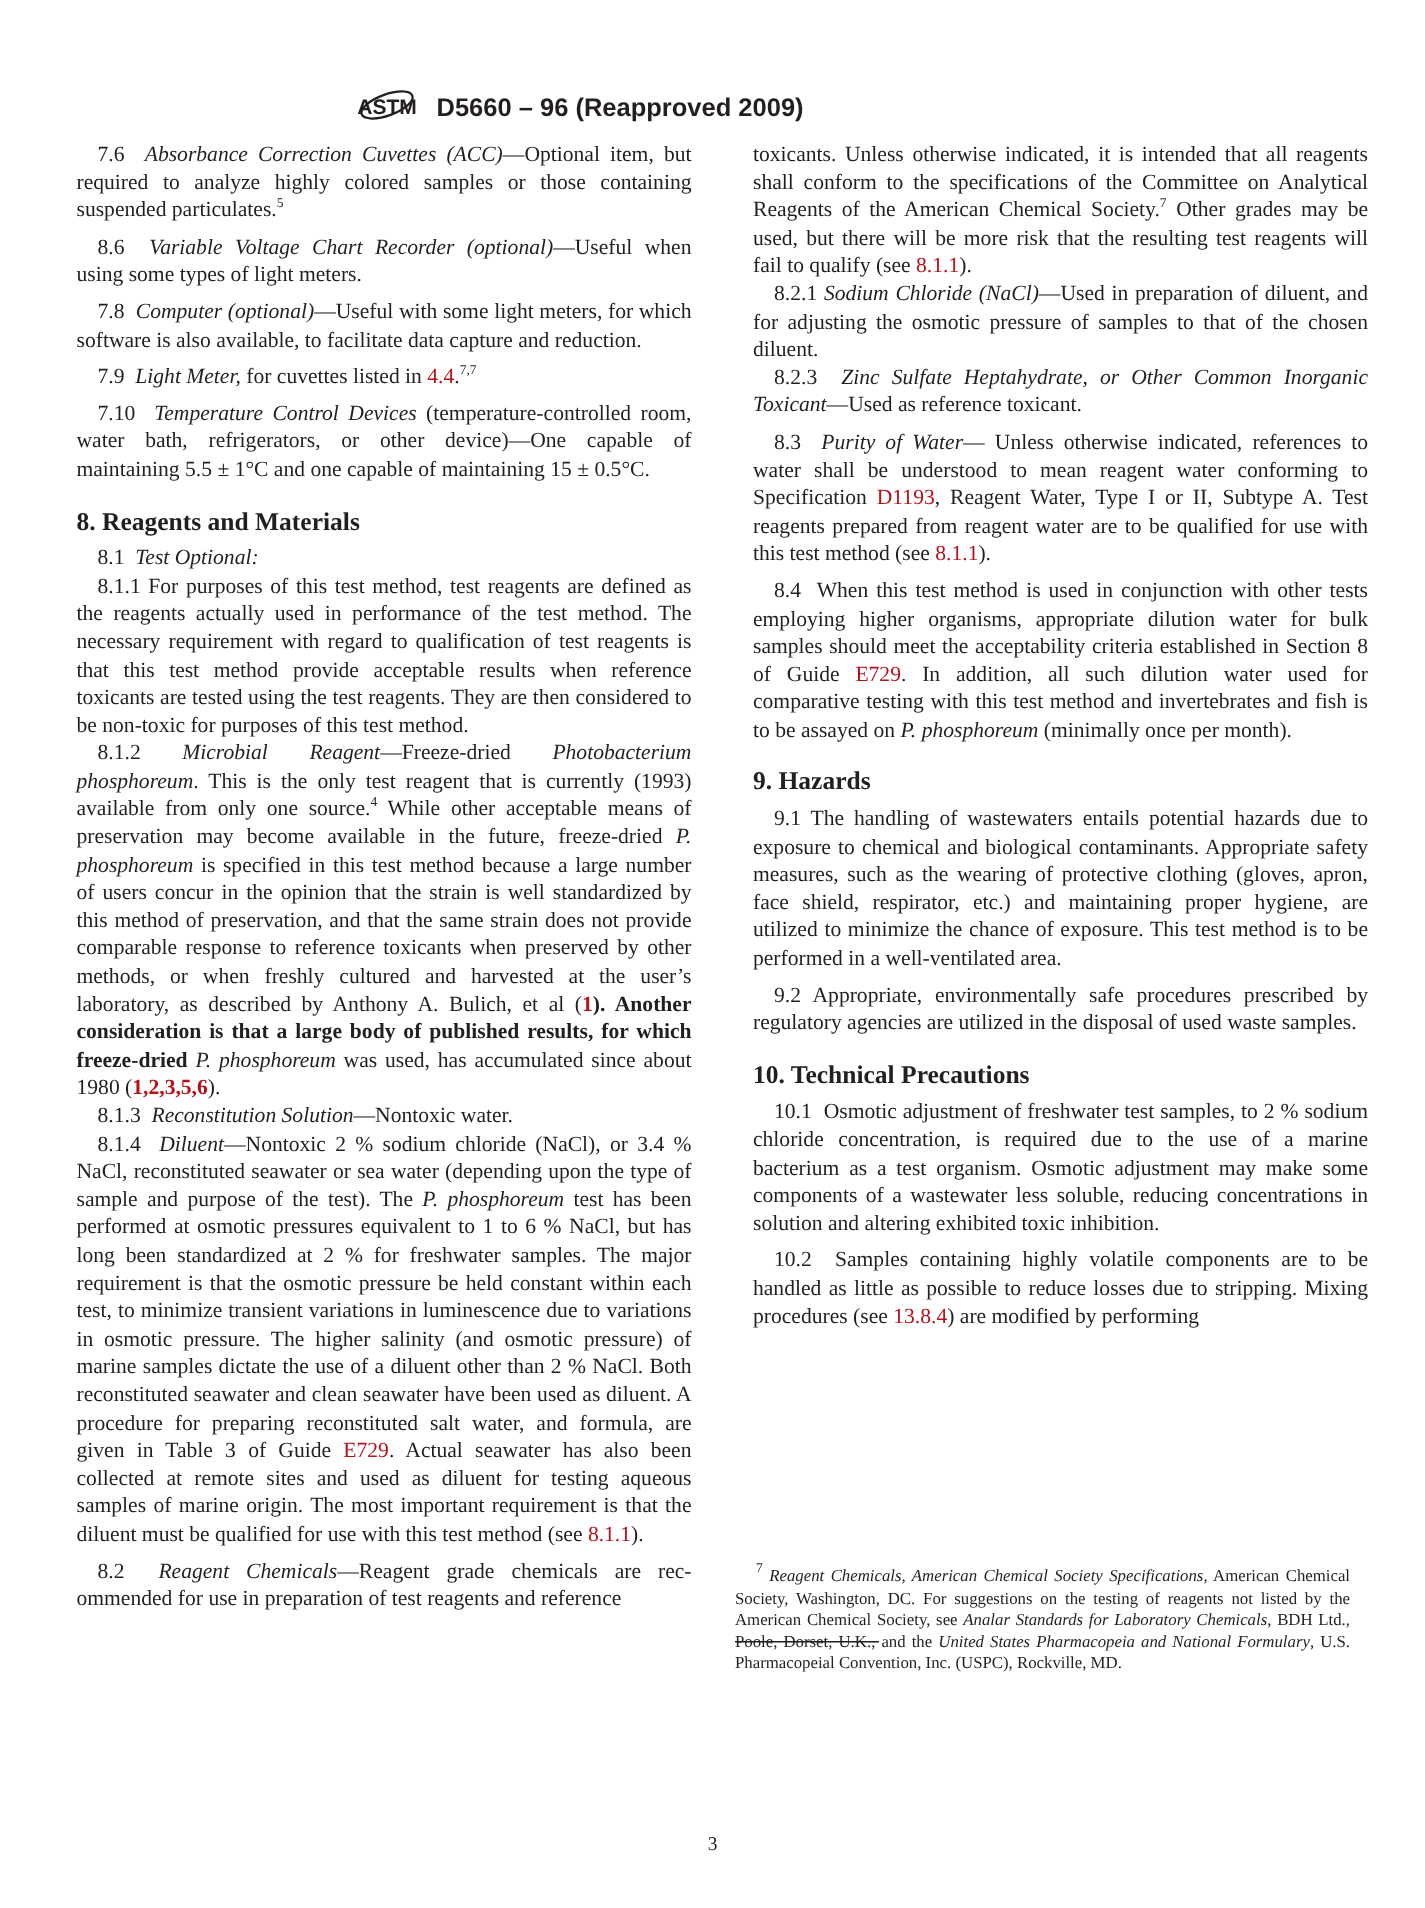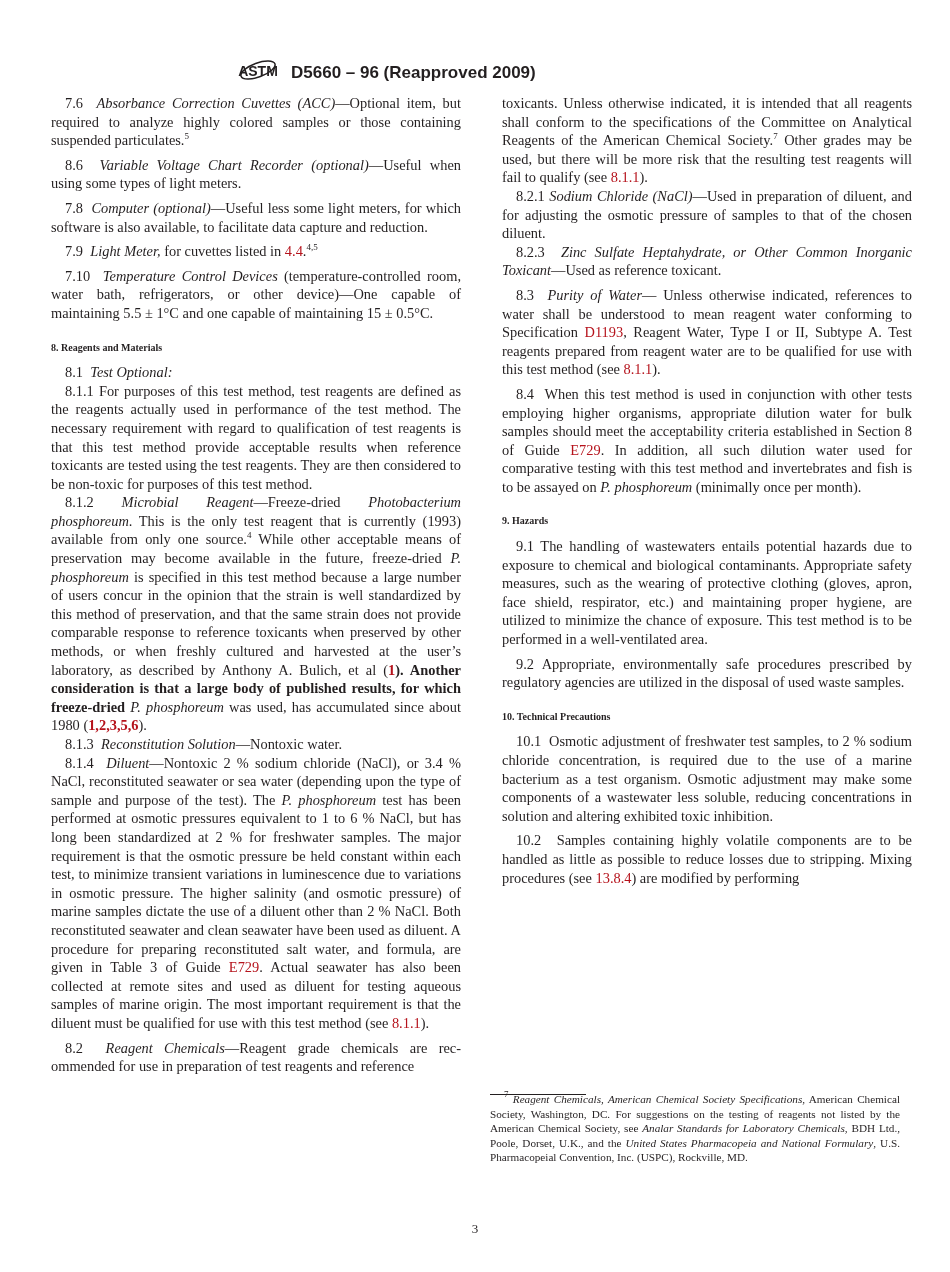--- a/index.html
+++ b/index.html
@@ -40,7 +40,7 @@
 <div class="col left">
   <p><span>7.6</span>&nbsp; <i>Absorbance Correction Cuvettes (ACC)</i><span>—Optional item, but required to analyze highly colored samples or those containing suspended particulates.</span><sup>5</sup></p>
   <p class="gap"><span>8.6</span>&nbsp; <i>Variable Voltage Chart Recorder (optional)</i><span>—Useful when using some types of light meters.</span></p>
-  <p class="gap"><span>7.8</span>&nbsp; <i>Computer (optional)</i><span>—Useful less some light meters, for which software is also available, to facilitate data capture and reduction.</span></p>
+  <p class="gap"><span>7.8</span>&nbsp; <i>Computer (optional)</i><span>—Useful with some light meters, for which software is also available, to facilitate data capture and reduction.</span></p>
   <p class="gap"><span>7.9</span>&nbsp; <i>Light Meter,</i><span> for cuvettes listed in </span><a class="link">4.4</a><span>.</span><sup>4,5</sup></p>
   <p class="gap"><span>7.10</span>&nbsp; <i>Temperature Control Devices</i><span> (temperature-controlled room, water bath, refrigerators, or other device)—One capable of maintaining 5.5 ± 1°C and one capable of maintaining 15 ± 0.5°C.</span></p>
 

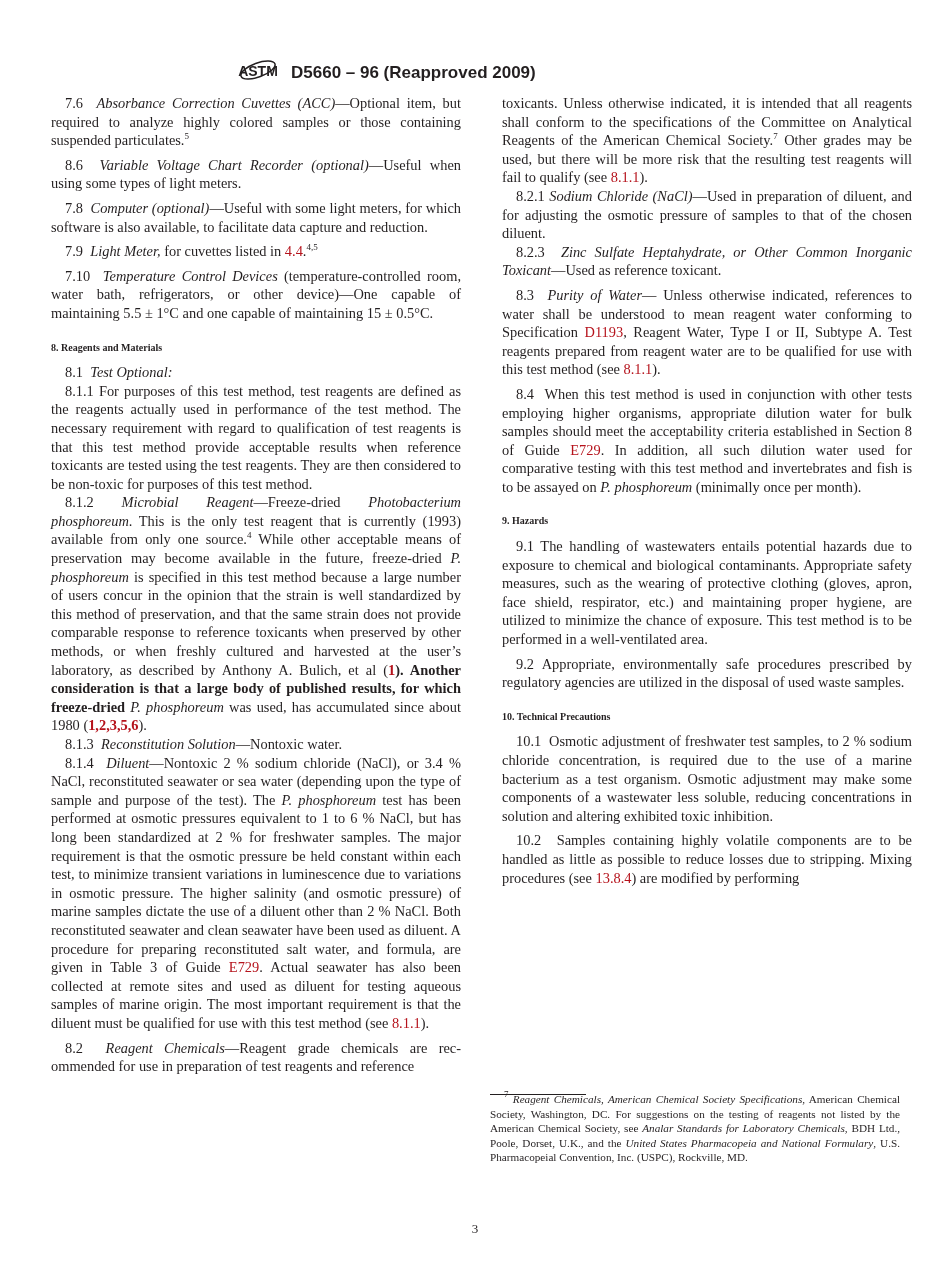--- a/index.html
+++ b/index.html
@@ -41,7 +41,7 @@
   <p><span>7.6</span>&nbsp; <i>Absorbance Correction Cuvettes (ACC)</i><span>—Optional item, but required to analyze highly colored samples or those containing suspended particulates.</span><sup>5</sup></p>
   <p class="gap"><span>8.6</span>&nbsp; <i>Variable Voltage Chart Recorder (optional)</i><span>—Useful when using some types of light meters.</span></p>
   <p class="gap"><span>7.8</span>&nbsp; <i>Computer (optional)</i><span>—Useful with some light meters, for which software is also available, to facilitate data capture and reduction.</span></p>
-  <p class="gap"><span>7.9</span>&nbsp; <i>Light Meter,</i><span> for cuvettes listed in </span><a class="link">4.4</a><span>.</span><sup>4,5</sup></p>
+  <p class="gap"><span>7.9</span>&nbsp; <i>Light Meter,</i><span> for cuvettes listed in </span><a class="link">4.4</a><span>.</span><sup>7,7</sup></p>
   <p class="gap"><span>7.10</span>&nbsp; <i>Temperature Control Devices</i><span> (temperature-controlled room, water bath, refrigerators, or other device)—One capable of maintaining 5.5 ± 1°C and one capable of maintaining 15 ± 0.5°C.</span></p>
 
   <h2>8. Reagents and Materials</h2>

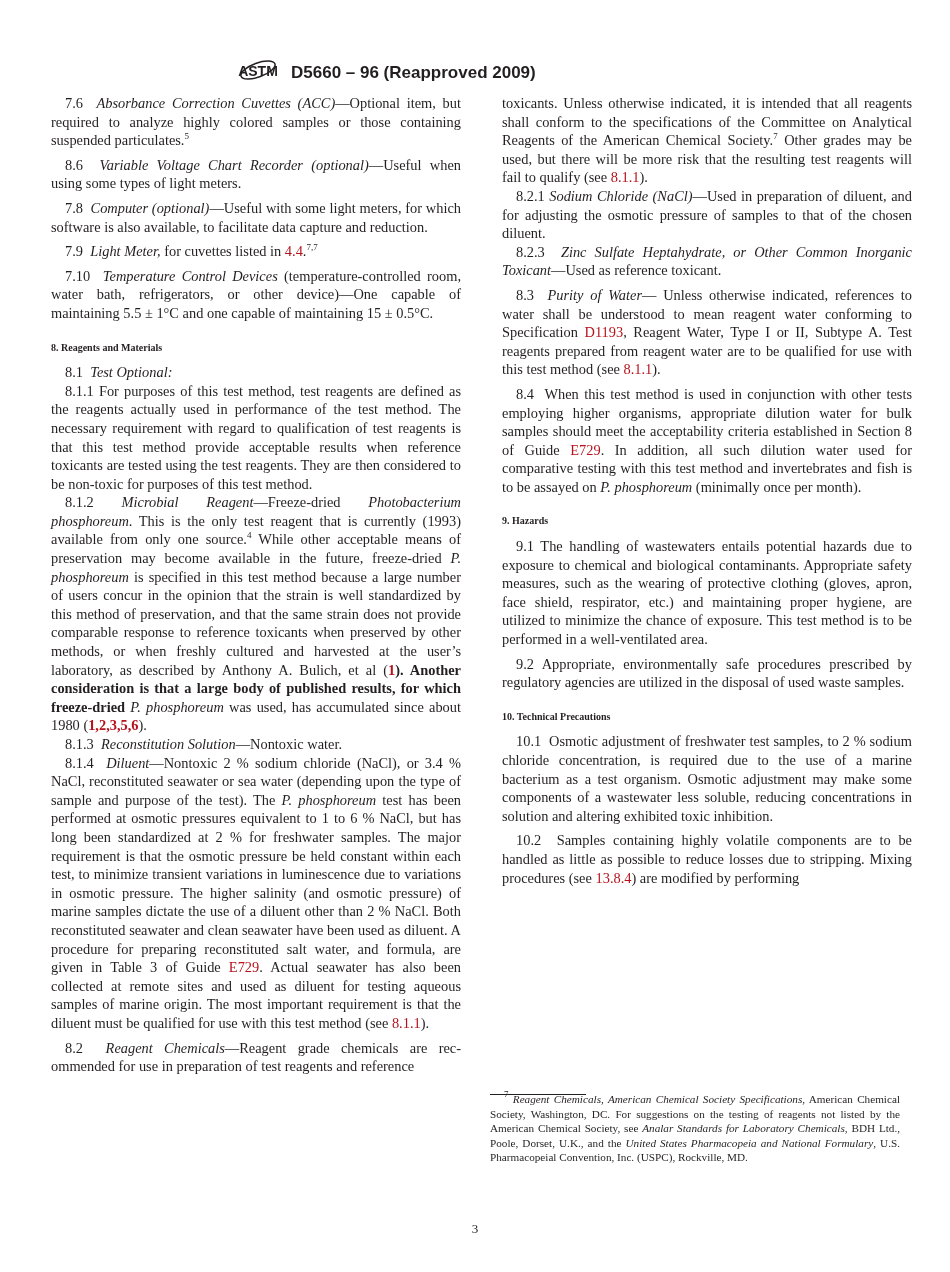--- a/index.html
+++ b/index.html
@@ -14,7 +14,7 @@
   .col.right { left:490px;margin-left:12px; }
   p { margin:0; text-indent:14px; hyphens:manual; }
   p.gap { margin-top:6px; }
-  h2 { font-size:10px; font-weight:bold; margin:16px 0 6px 0; }
+  h2 { font-size:17px; font-weight:bold; margin:16px 0 6px 0; }
   i { }
   .link { color:#b5121b; }
   .blink { color:#b5121b; font-weight:bold; }

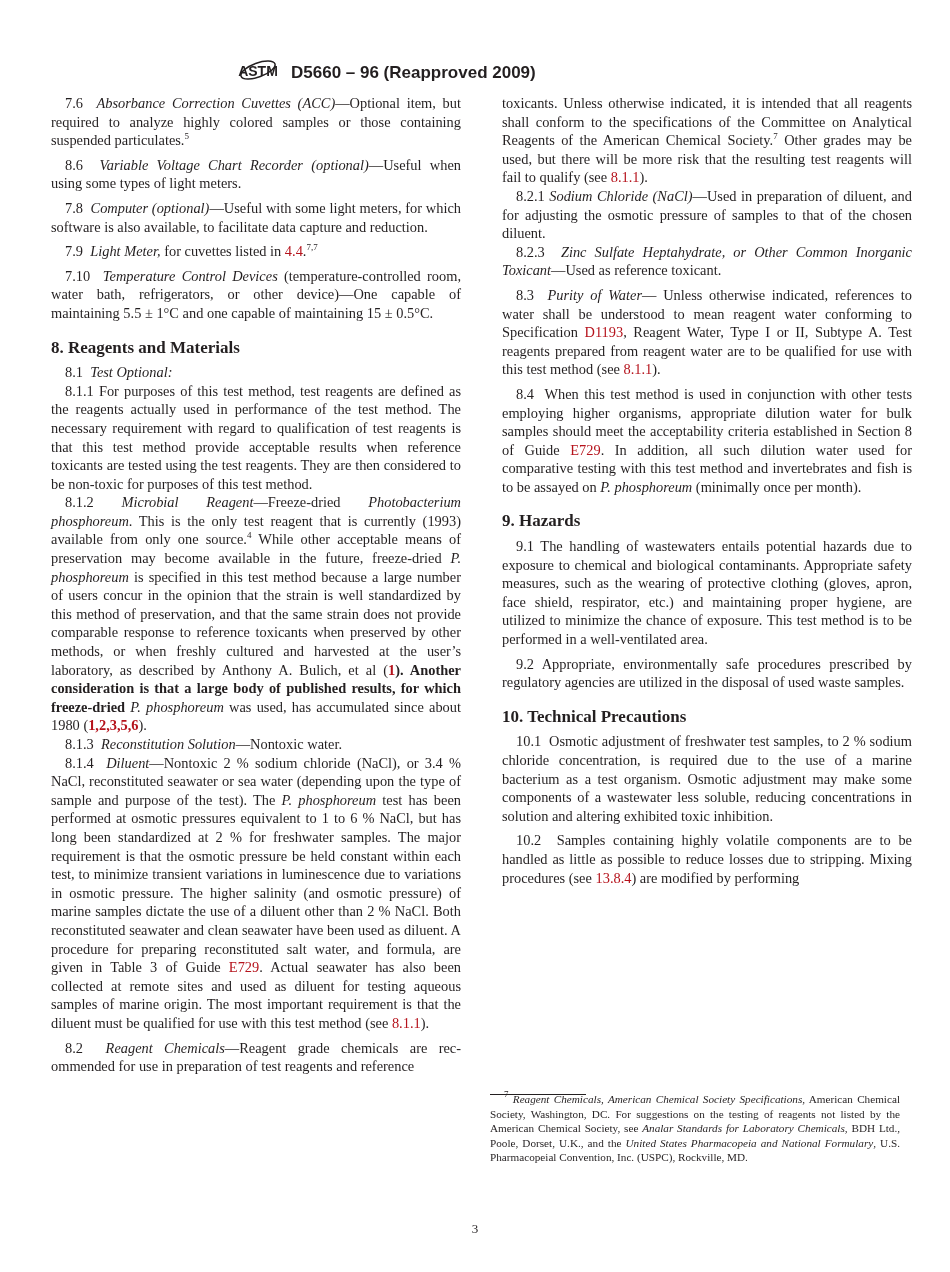--- a/index.html
+++ b/index.html
@@ -20,7 +20,7 @@
   .blink { color:#b5121b; font-weight:bold; }
   sup { font-size:9px; line-height:0; vertical-align:6px; }
   .fn-rule { position:absolute; left:490px; top:1094px; width:96px; border-top:1px solid #231f20; }
-  .footnote { position:absolute; left:490px; top:1092px; width:410px; font-size:11.2px; line-height:14.5px; text-align:justify; }
+  .footnote { position:absolute; left:490px; top:1044px; width:410px; font-size:11.2px; line-height:14.5px; text-align:justify; }
   .footnote p { text-indent:14px; }
   .pagenum { position:absolute; top:1221px; left:0; width:950px; text-align:center; font-size:13px; }
 </style>

